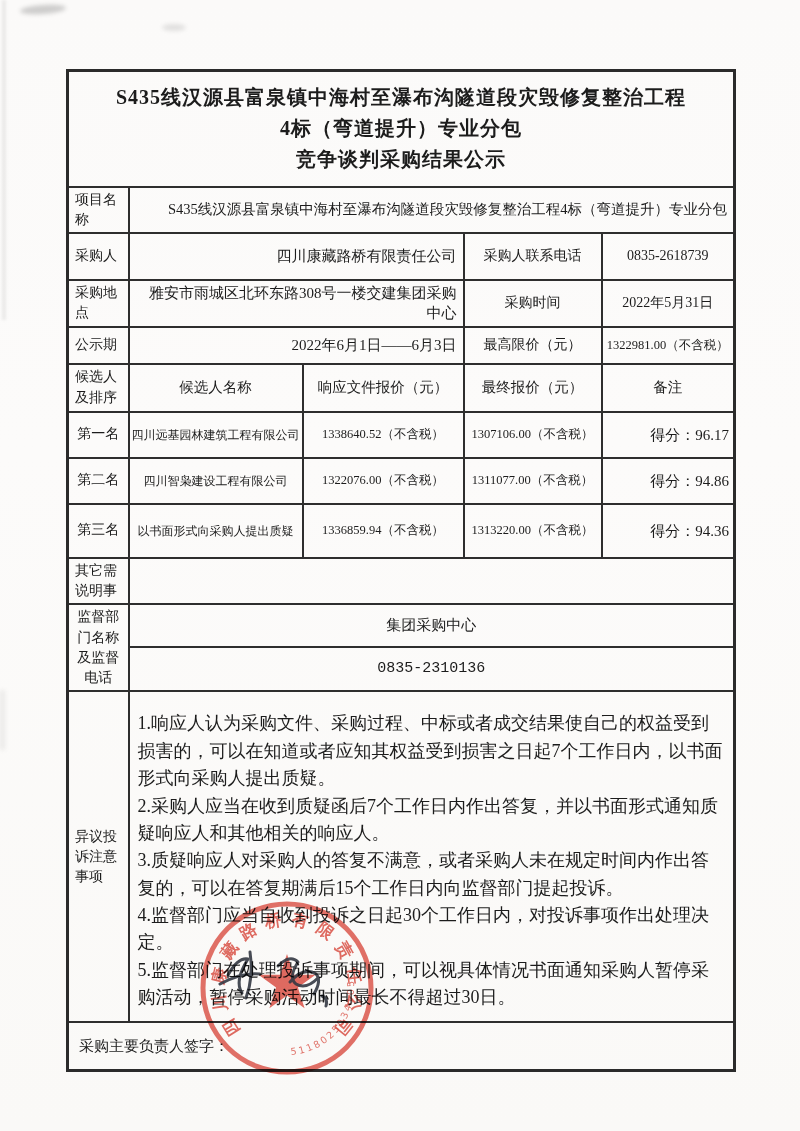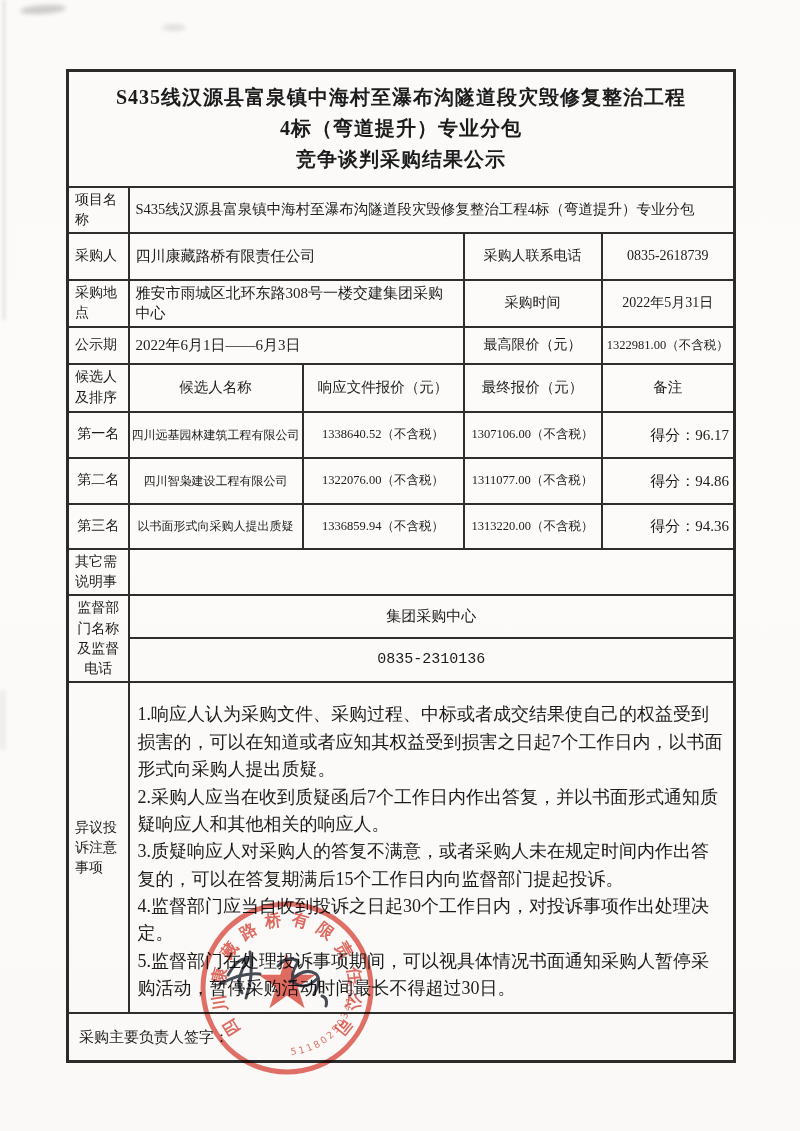--- a/index.html
+++ b/index.html
@@ -43,7 +43,7 @@
 
   td.lab{text-align:left;padding:2px 6px;font-size:14px;line-height:1.45;}
   td.lab.center{text-align:center;}
-  td.val-left{text-align:left;padding:2px 6px;font-size:15px;}
+  td.val-left{text-align:right;padding:2px 6px;font-size:15px;}
   td.val-center{text-align:center;}
   td.small-num{font-size:12.5px;text-align:center;letter-spacing:0;margin-left:23px;}
   td.head-c{text-align:center;font-size:14.5px;}

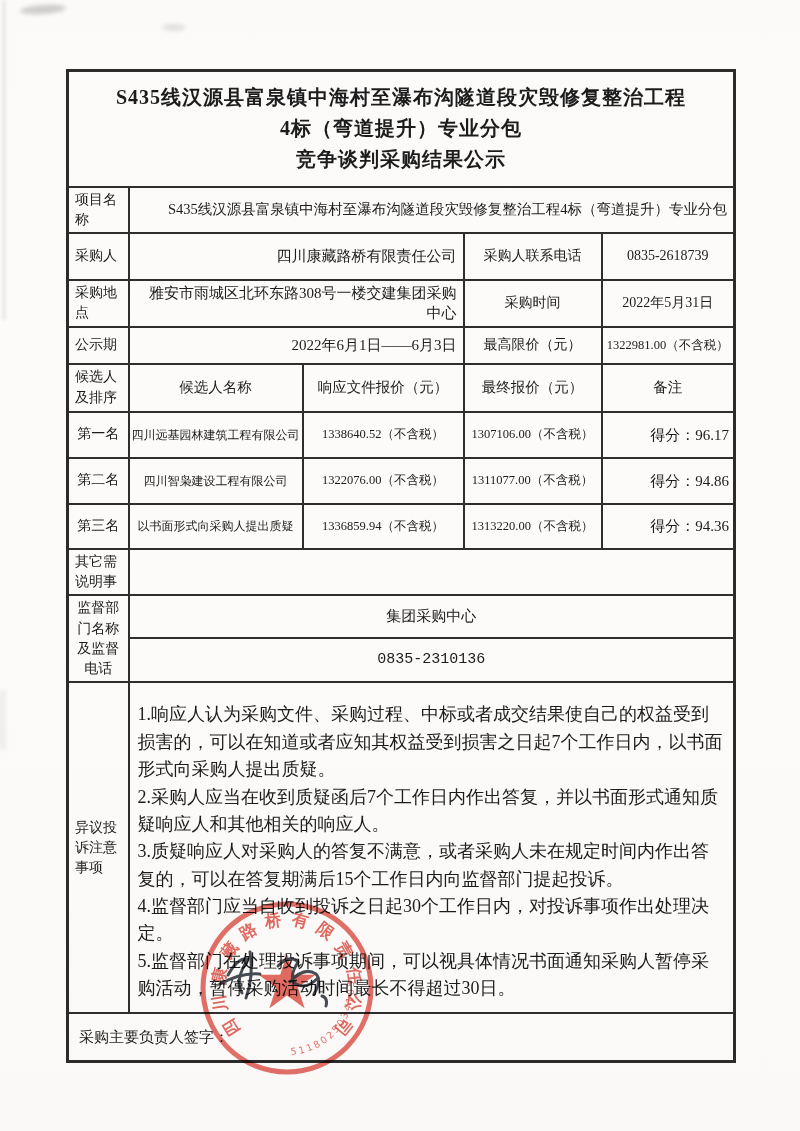--- a/index.html
+++ b/index.html
@@ -31,7 +31,7 @@
   tr.r-publicity{height:37px;}
   tr.r-chead{height:48px;}
   tr.r-cand{height:46px;}
-  tr.r-cand3{height:45px;}
+  tr.r-cand3{height:54px;}
   tr.r-other{height:39px;}
   tr.r-sup1{height:34px;}
   tr.r-sup2{height:36px;font-family:Liberation Mono, monospace;}

